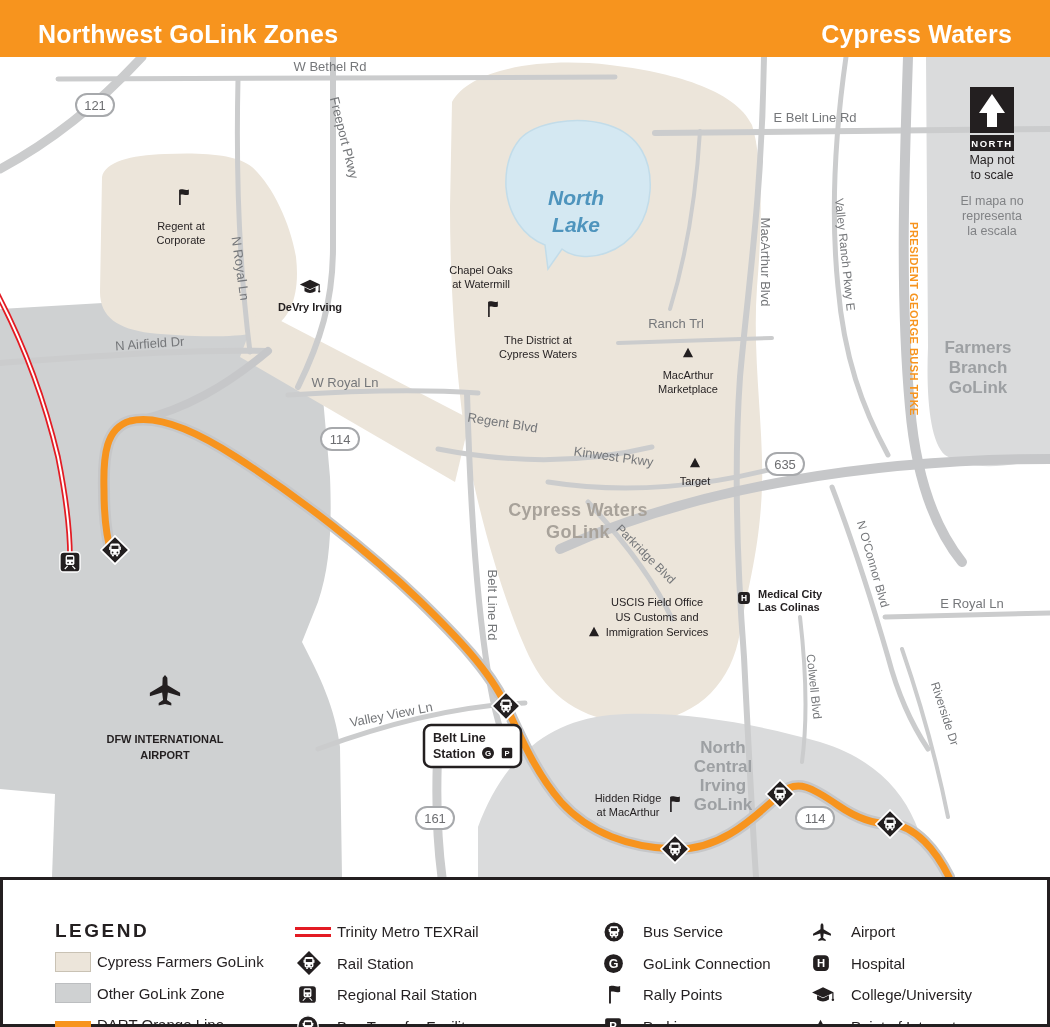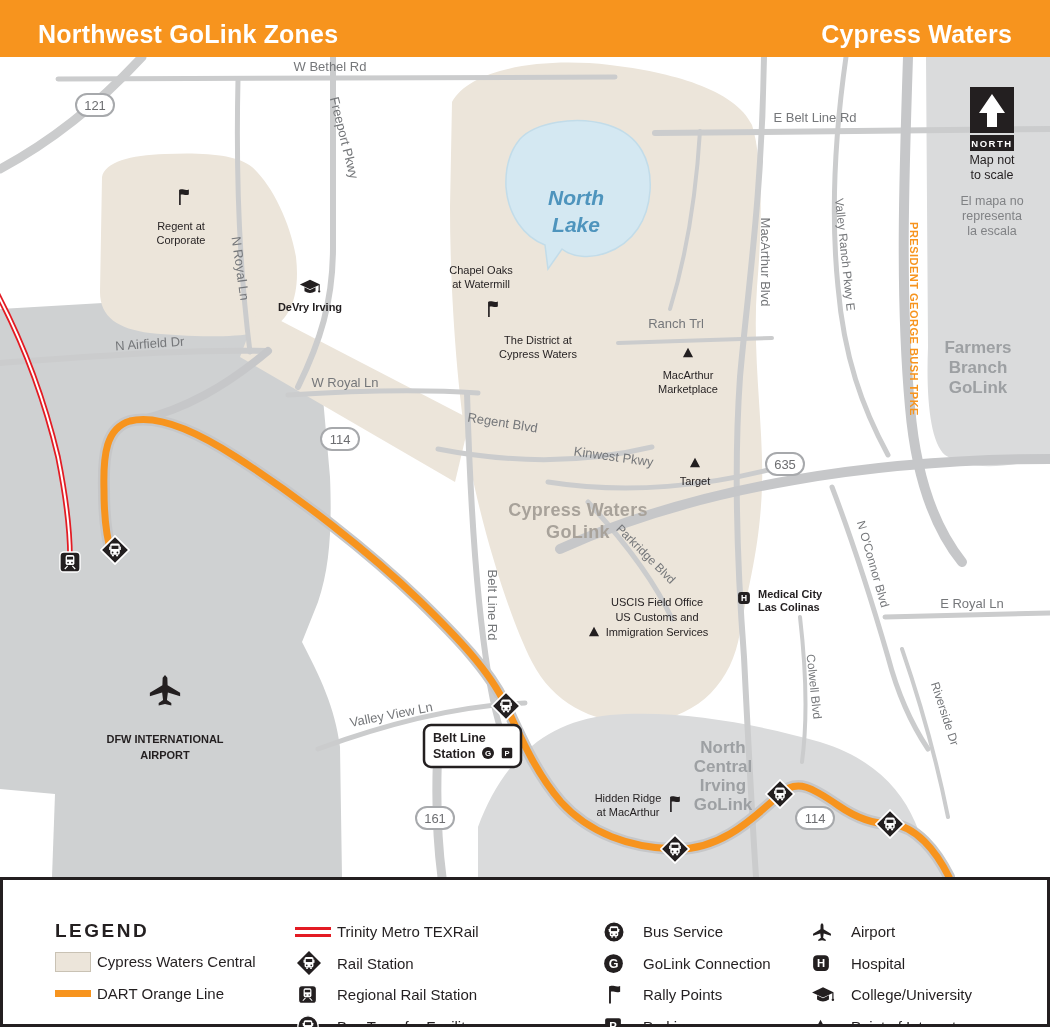--- a/index.html
+++ b/index.html
@@ -279,7 +279,7 @@
       <span class="lg-ico">
           <span class="sw sw-beige"></span>
         </span>
-      <span class="lg-label">Cypress Waters Central</span>
+      <span class="lg-label">Cypress Farmers GoLink</span>
     </div>
     <div class="lg-row">
       <span class="lg-ico">

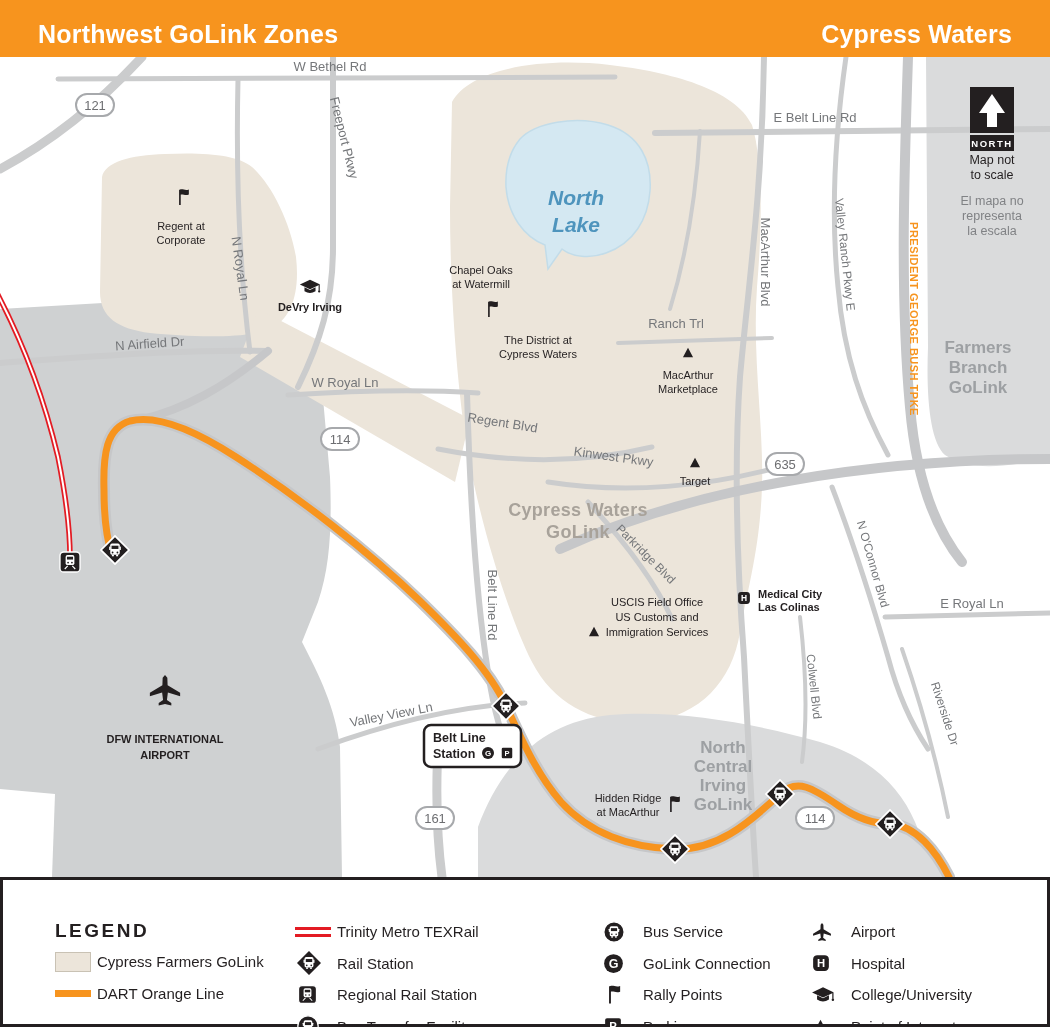--- a/index.html
+++ b/index.html
@@ -283,6 +283,12 @@
     </div>
     <div class="lg-row">
       <span class="lg-ico">
+          <span class="sw sw-gray"></span>
+        </span>
+      <span class="lg-label">Other GoLink Zone</span>
+    </div>
+    <div class="lg-row">
+      <span class="lg-ico">
           <span class="sw sw-orange"></span>
         </span>
       <span class="lg-label">DART Orange Line</span>

